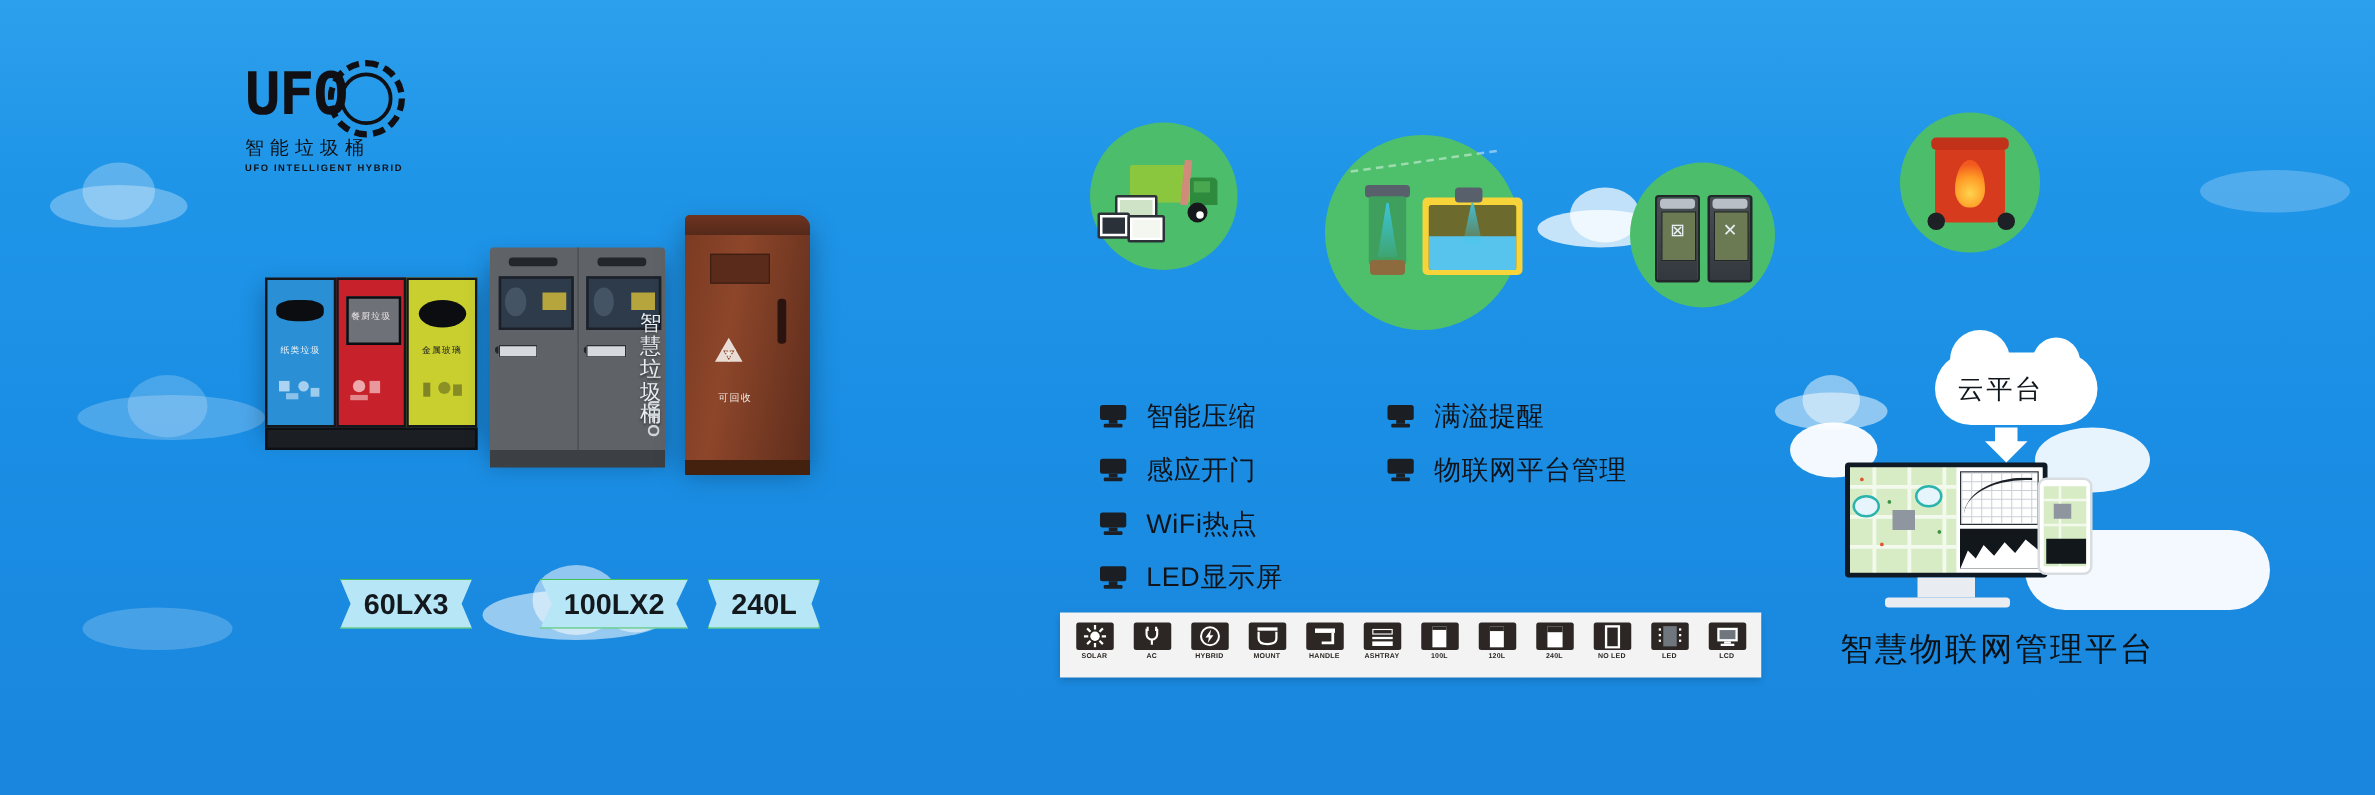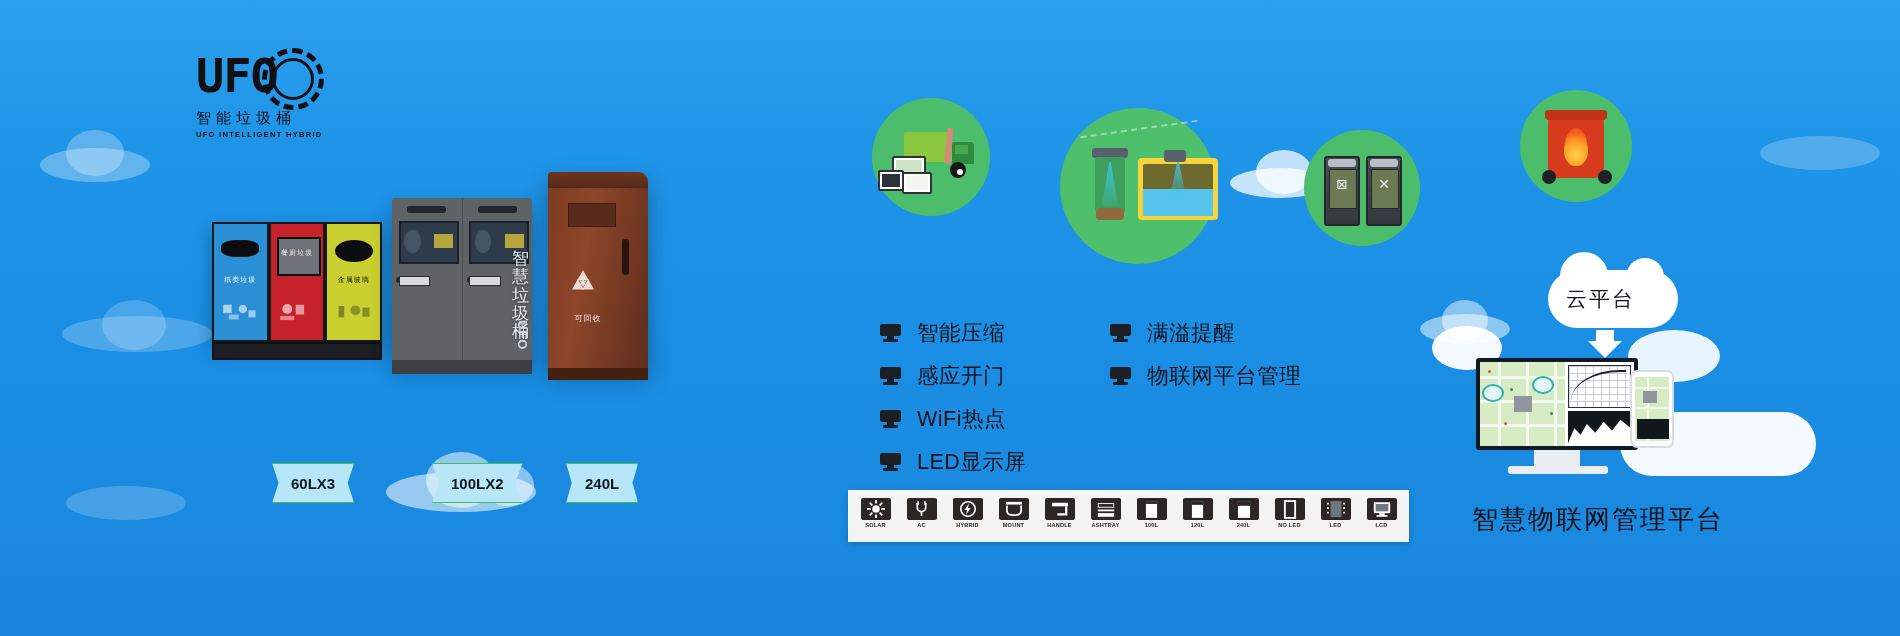--- a/index.html
+++ b/index.html
@@ -124,7 +124,7 @@
   .sic .cap3{font-size:5.6px;font-weight:700;color:#2c2724;margin-top:2px;letter-spacing:.2px;}
 
   
-  #cloudplat{position:absolute;left:1478px;top:272px;width:330px;height:210px;}
+  #cloudplat{position:absolute;left:1478px;top:284px;width:330px;height:210px;}
   .cpcloud{position:absolute;left:70px;top:-2px;width:130px;height:58px;background:#fff;border-radius:30px;}
   .cpcloud:before{content:"";position:absolute;left:12px;top:-18px;width:48px;height:48px;background:#fff;border-radius:50%;}
   .cpcloud:after{content:"";position:absolute;right:14px;top:-12px;width:38px;height:38px;background:#fff;border-radius:50%;}

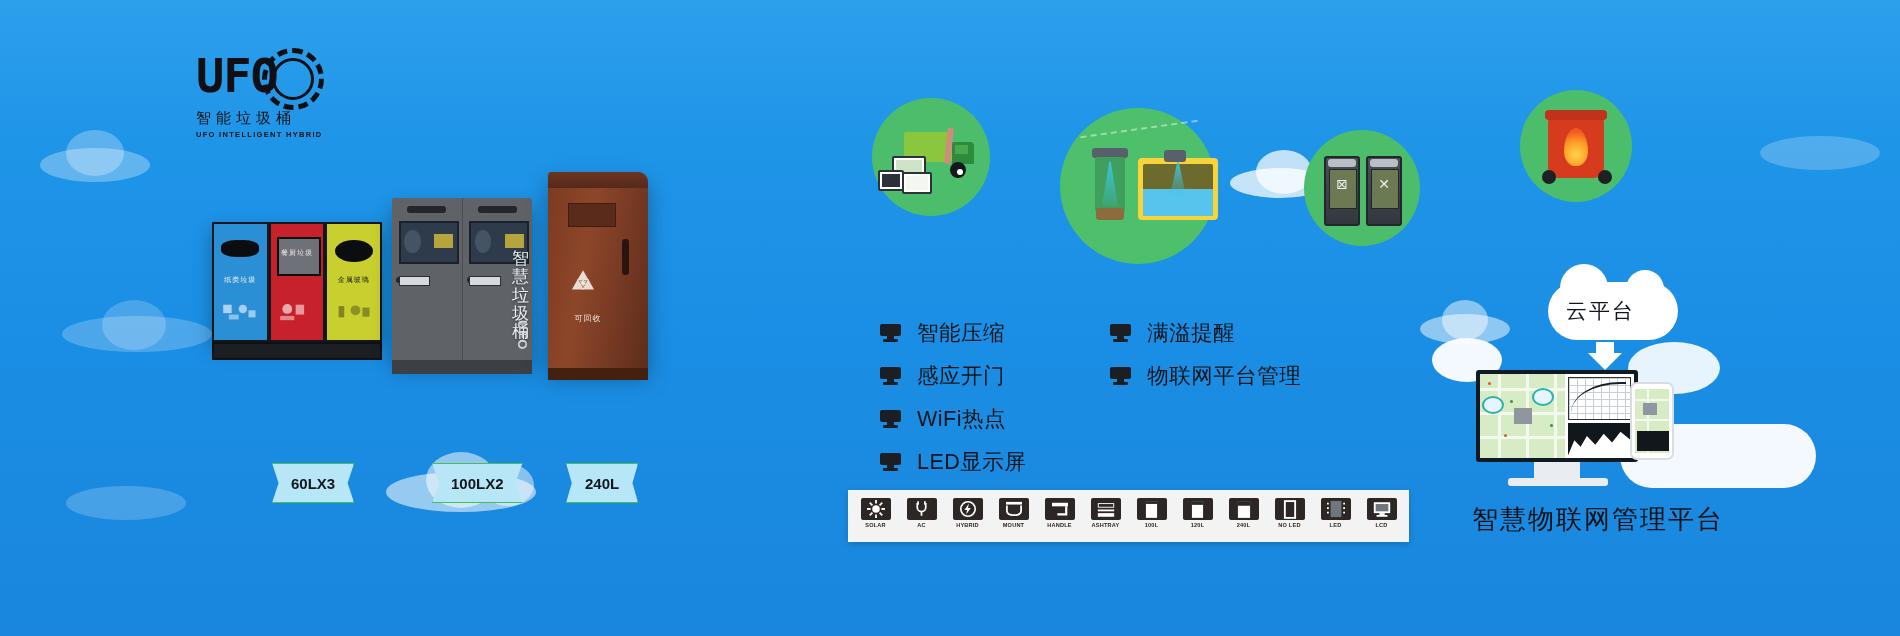--- a/index.html
+++ b/index.html
@@ -64,7 +64,7 @@
 
   
   .cap{position:absolute;height:38px;background:#b7e6f7;border:1.6px solid #44c152;
-    display:flex;align-items:center;justify-content:center;color:#13181d;font-size:15px;font-weight:700;
+    display:flex;align-items:center;justify-content:center;color:#13181d;font-size:23px;font-weight:700;
     clip-path:polygon(0 0,100% 0,92% 50%,100% 100%,0 100%,8% 50%);padding:0 18px;}
 
   

